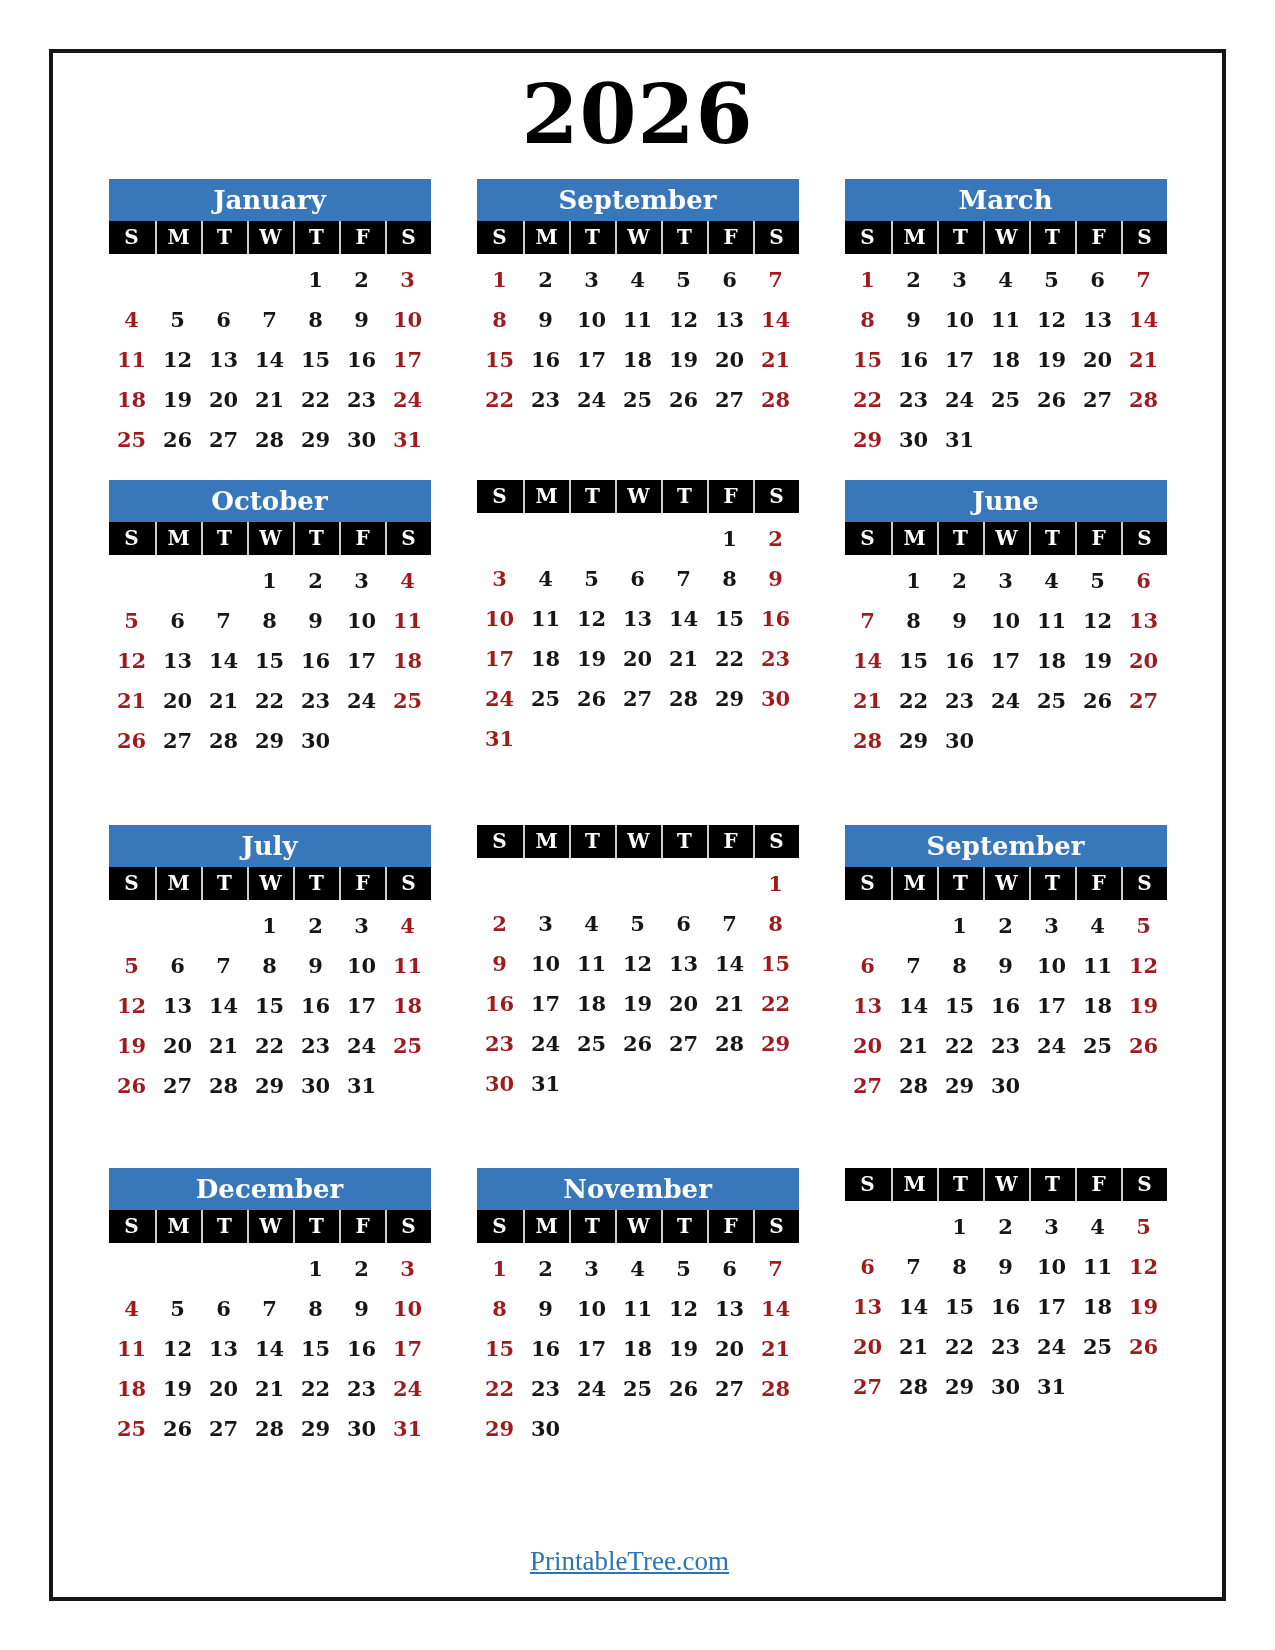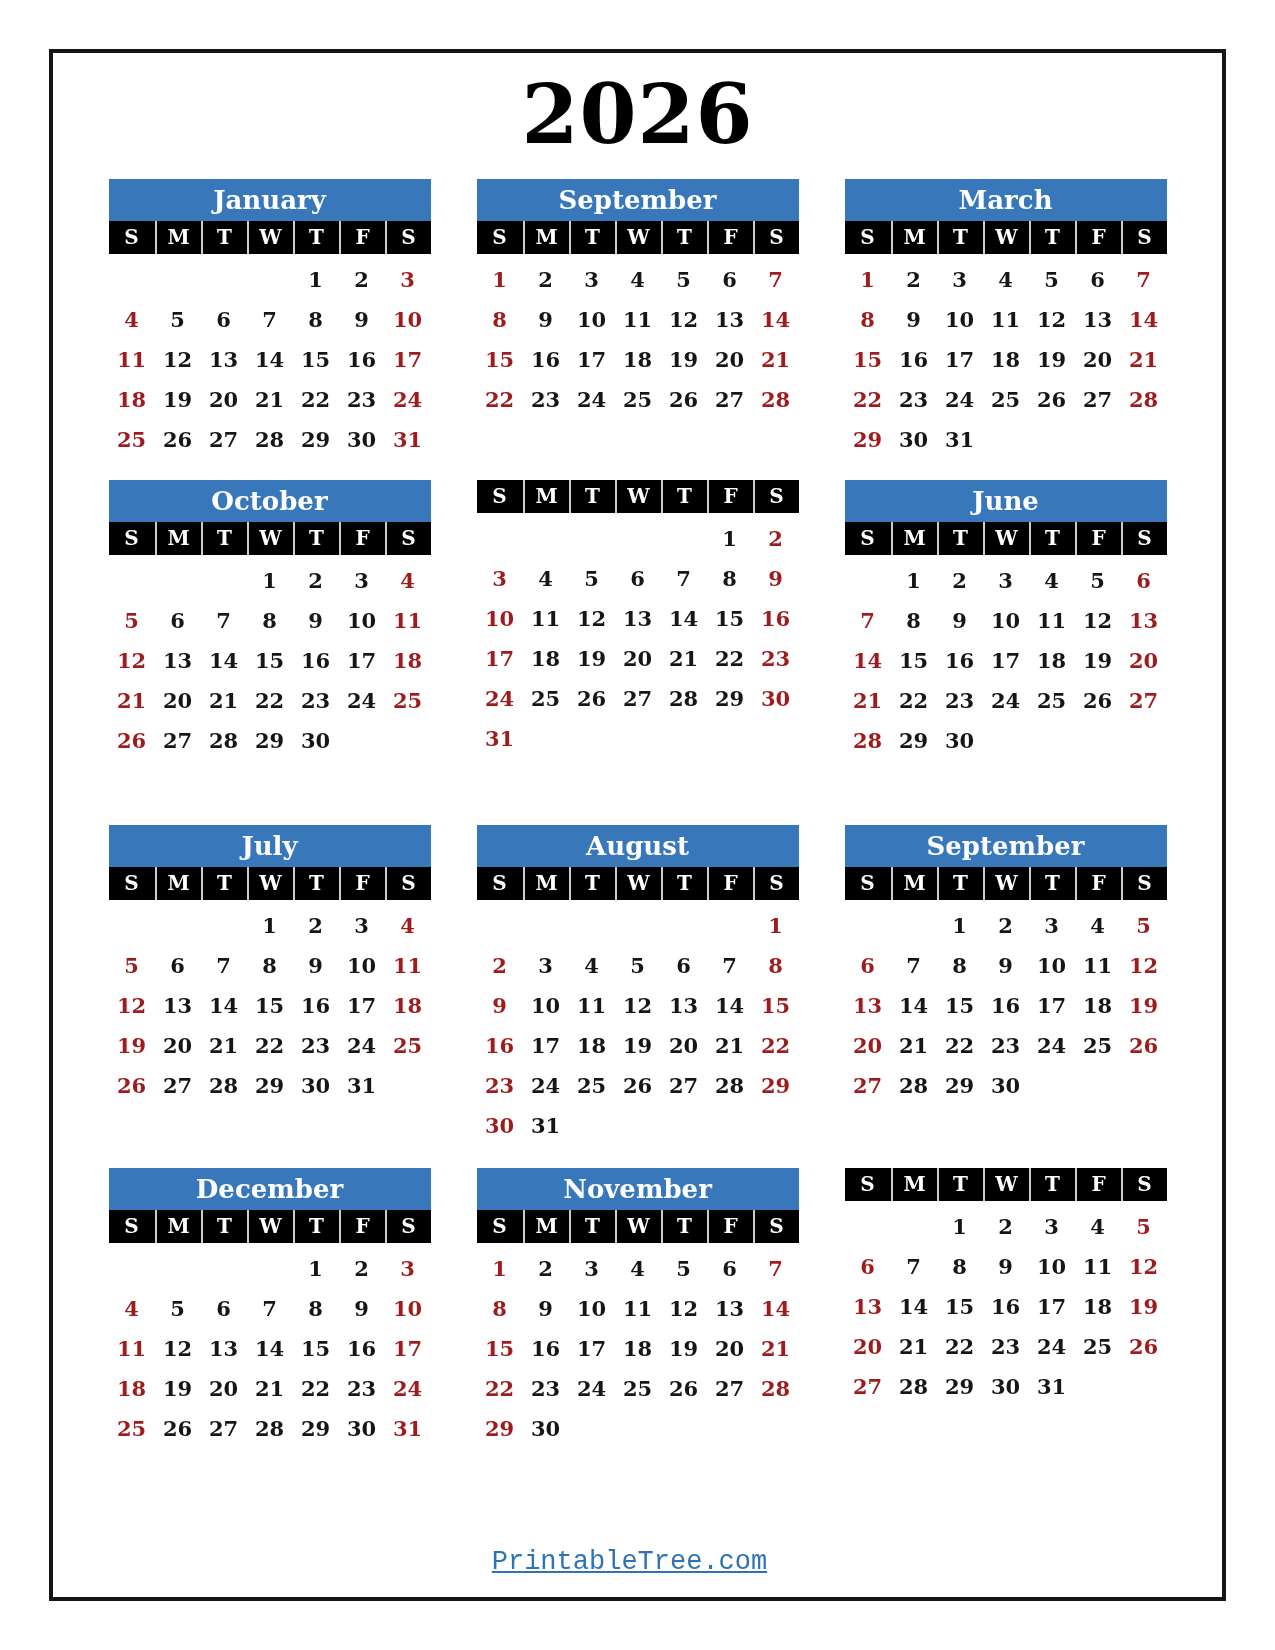--- a/index.html
+++ b/index.html
@@ -497,7 +497,6 @@
         </div>
       </section>
       <section class="month">
-        <div class="month-title">August</div>
         <div class="dow-row">
           <div class="dow-cell">S</div>
           <div class="dow-cell">M</div>

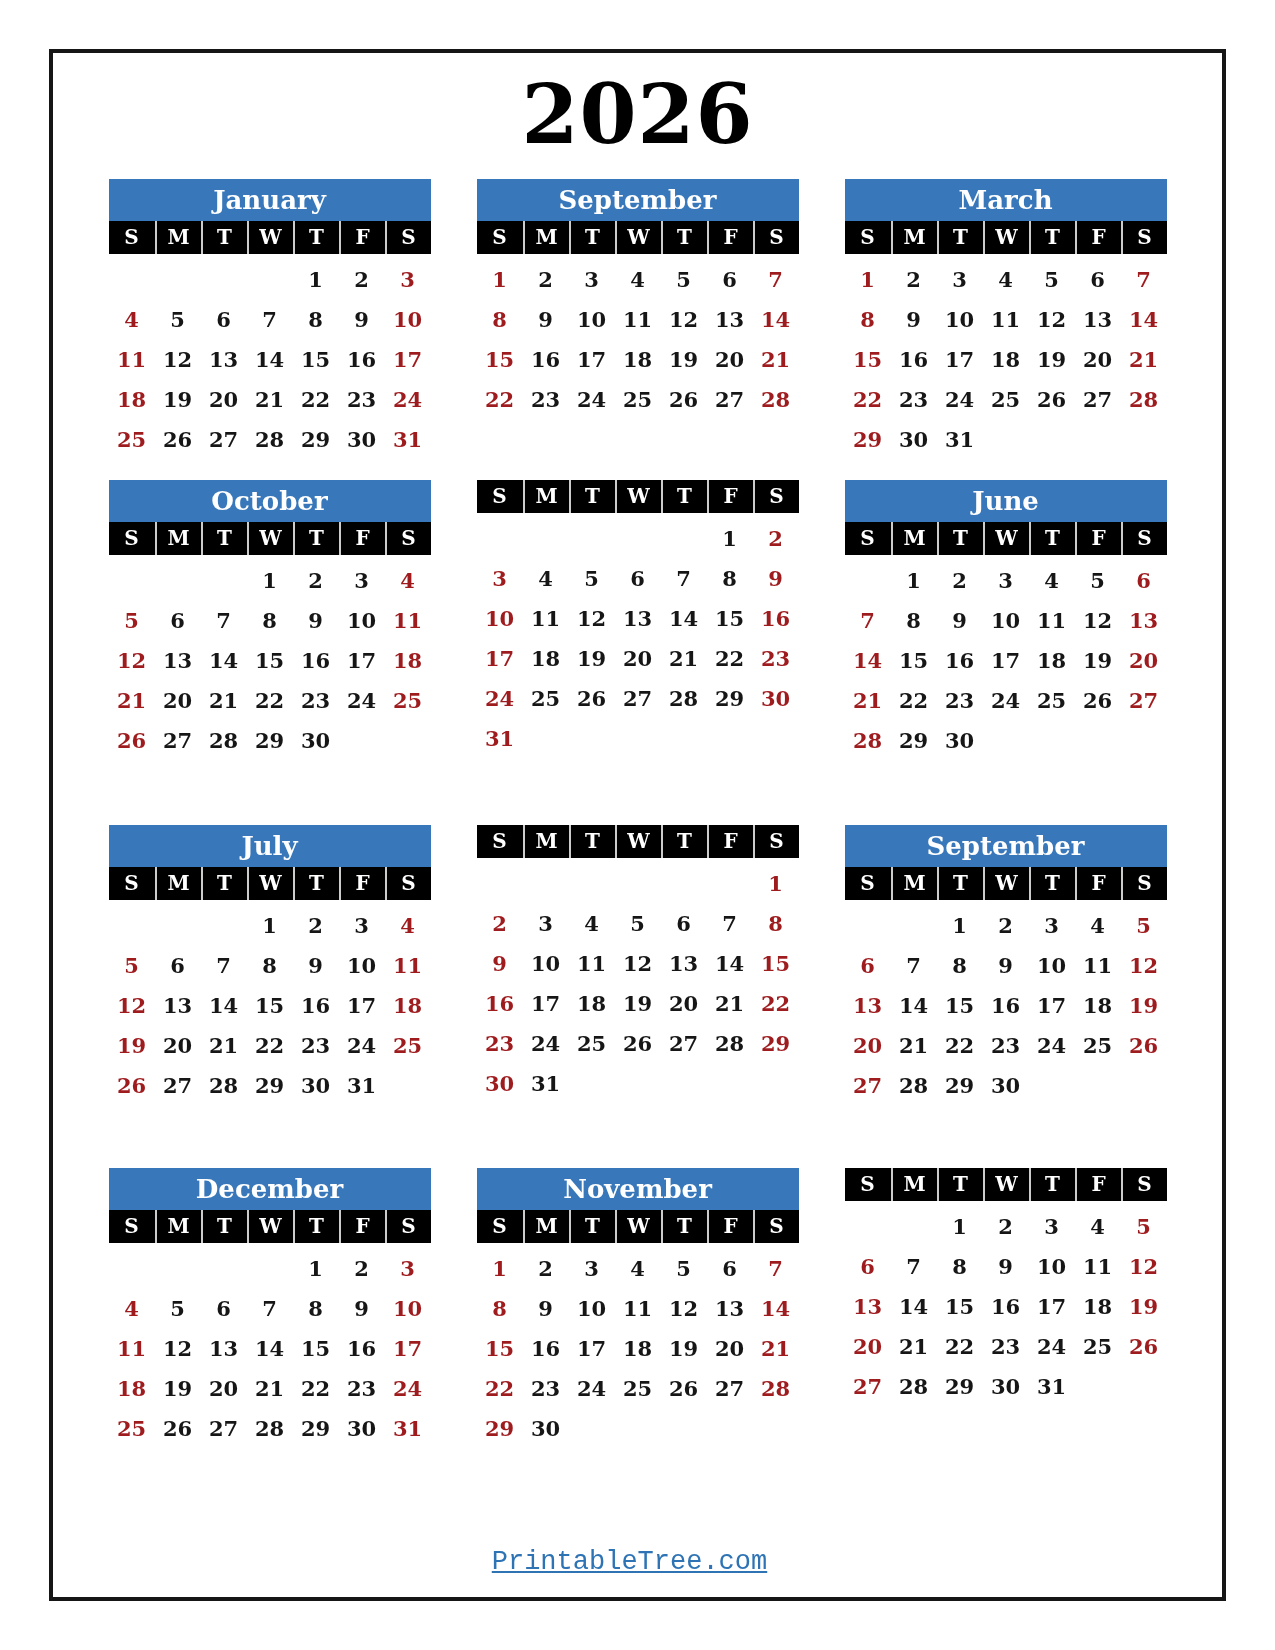--- a/index.html
+++ b/index.html
@@ -69,7 +69,7 @@
   .footer {
     position:absolute; left:0; right:16px; bottom:20px;
     text-align:center;
-    font-family:Liberation Mono, monospace;
+    font-family:Liberation Serif, serif;
     font-size:27px;
   }
   .footer a {

